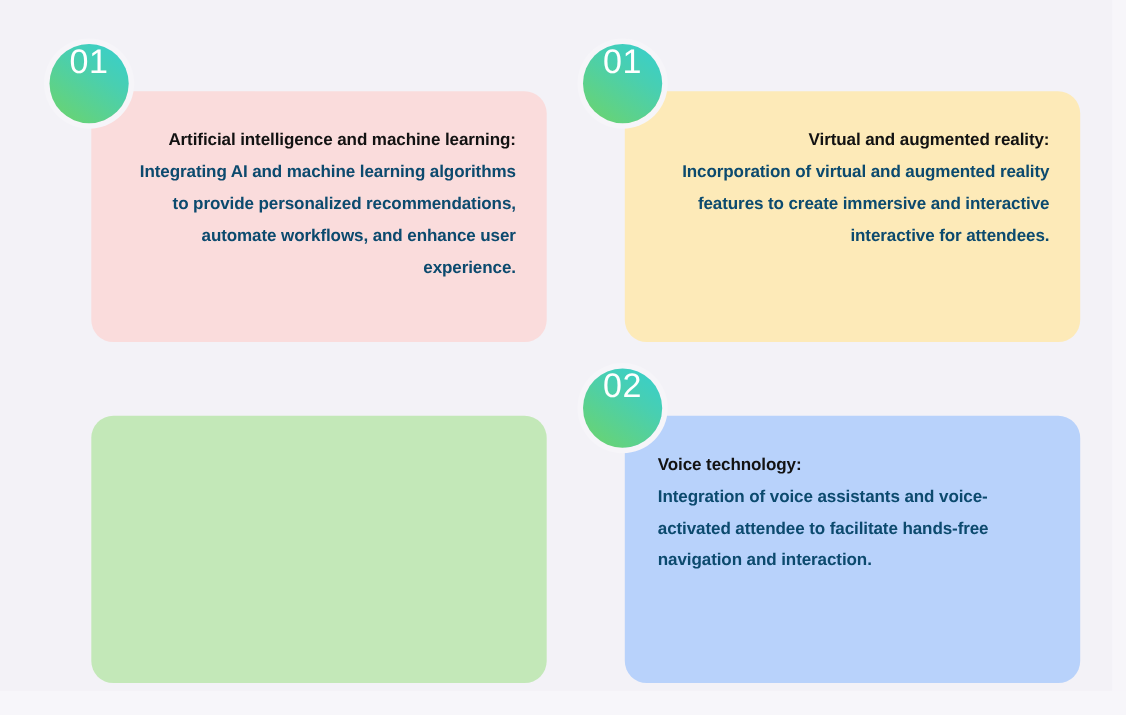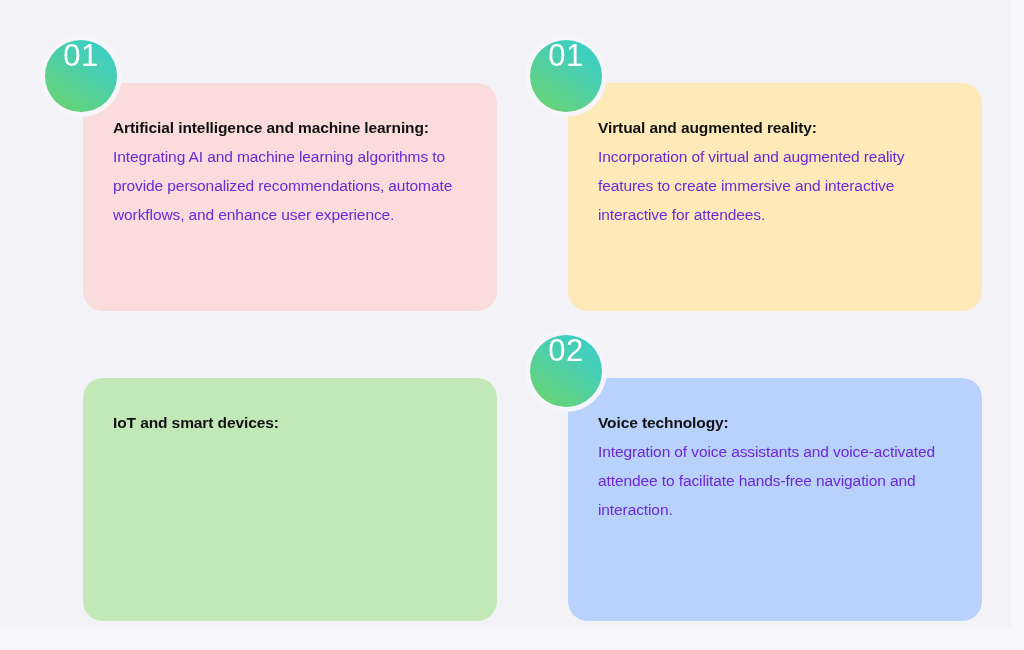--- a/index.html
+++ b/index.html
@@ -48,7 +48,7 @@
   
   .pos-r1c1 { left: 45px;  top: 40px;  }
   .pos-r1c2 { left: 530px; top: 40px;  }
-  .pos-r1c1 .card, .pos-r1c2 .card { height: 228px; }
+  .pos-r1c1 .card, .pos-r1c2 .card { height: 228px; text-align: right; }
 
   .pos-r2c1 { left: 45px;  top: 335px; }
   .pos-r2c2 { left: 530px; top: 335px; }

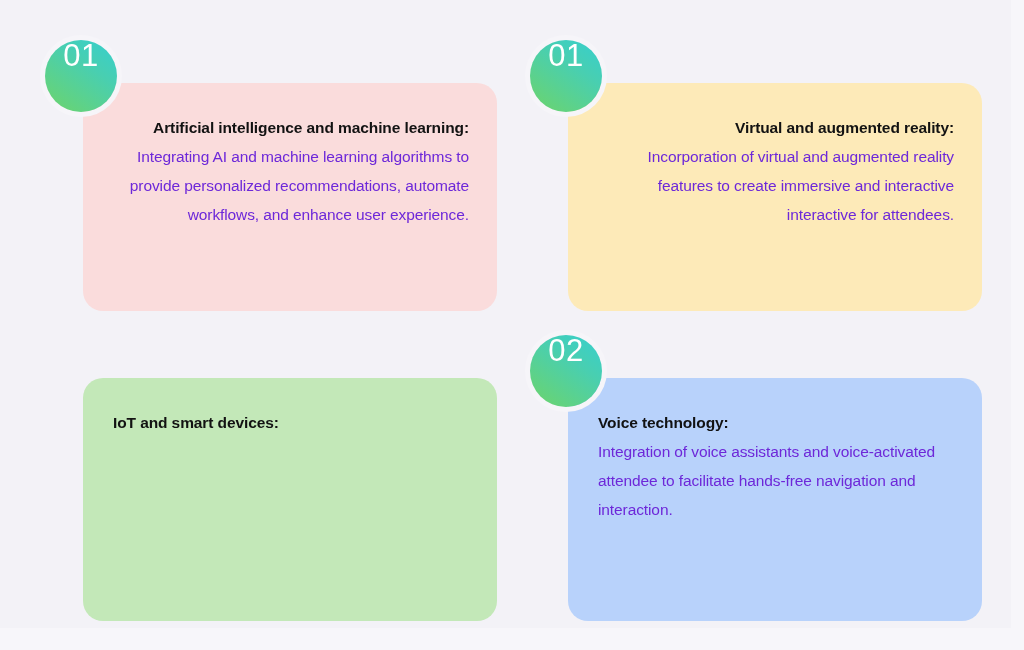--- a/index.html
+++ b/index.html
@@ -78,8 +78,8 @@
 
   .card-body {
     font-size: 15.5px;
-    font-weight: normal;
-    color: #6d28d9;
+    font-weight: bold;
+    color: #0c4a6e;
     line-height: 29px;
     letter-spacing: -0.1px;
   }

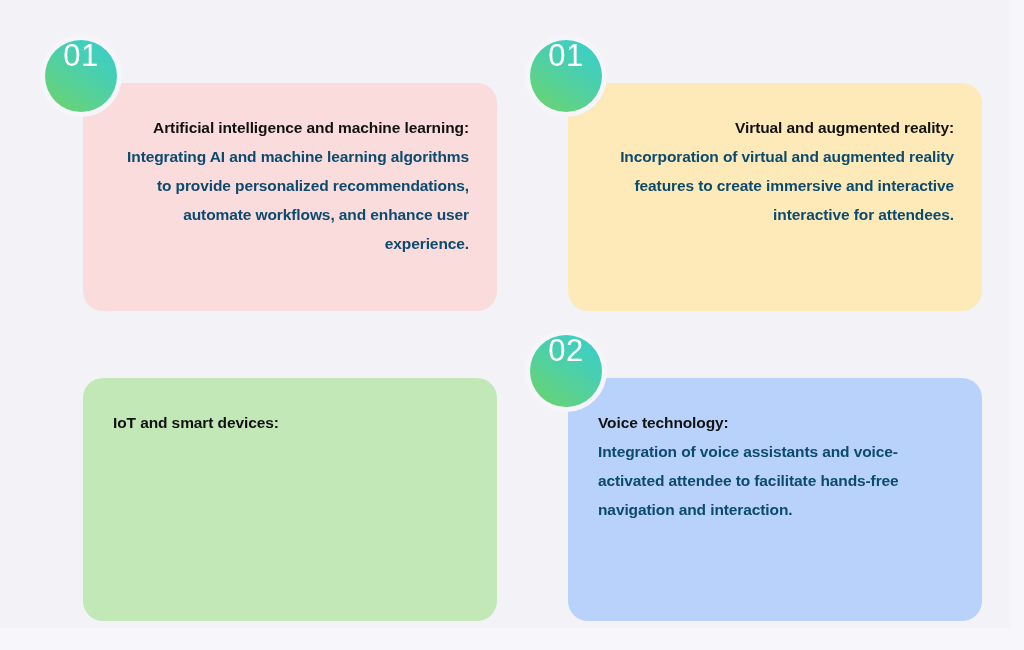--- a/index.html
+++ b/index.html
@@ -139,7 +139,6 @@
 
   <div class="card-unit pos-r2c1">
     <div class="card card-green">
-      <div class="card-heading">IoT and smart devices:</div>
     </div>
   </div>
 

